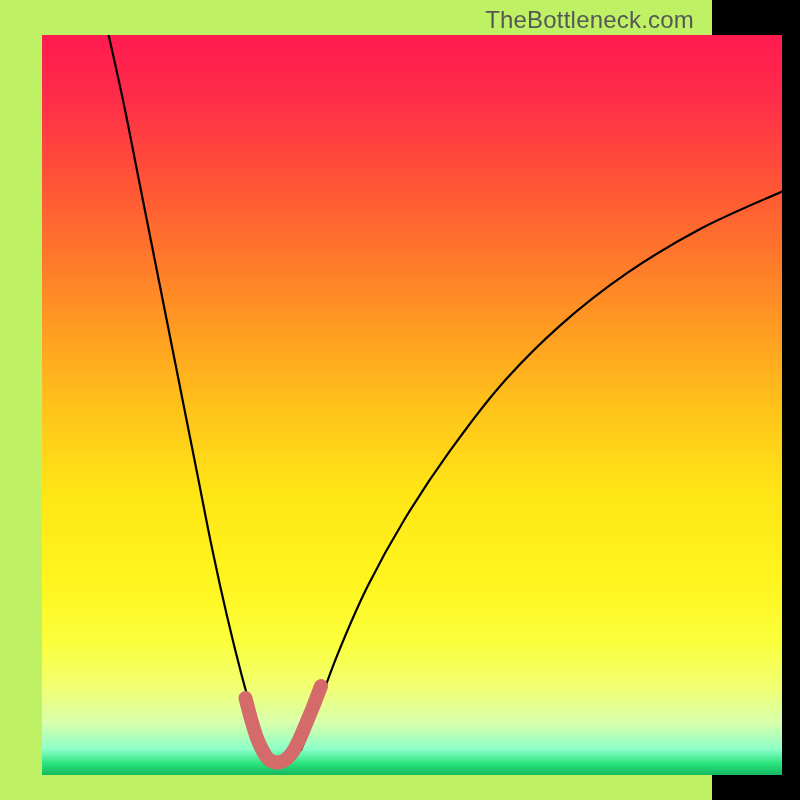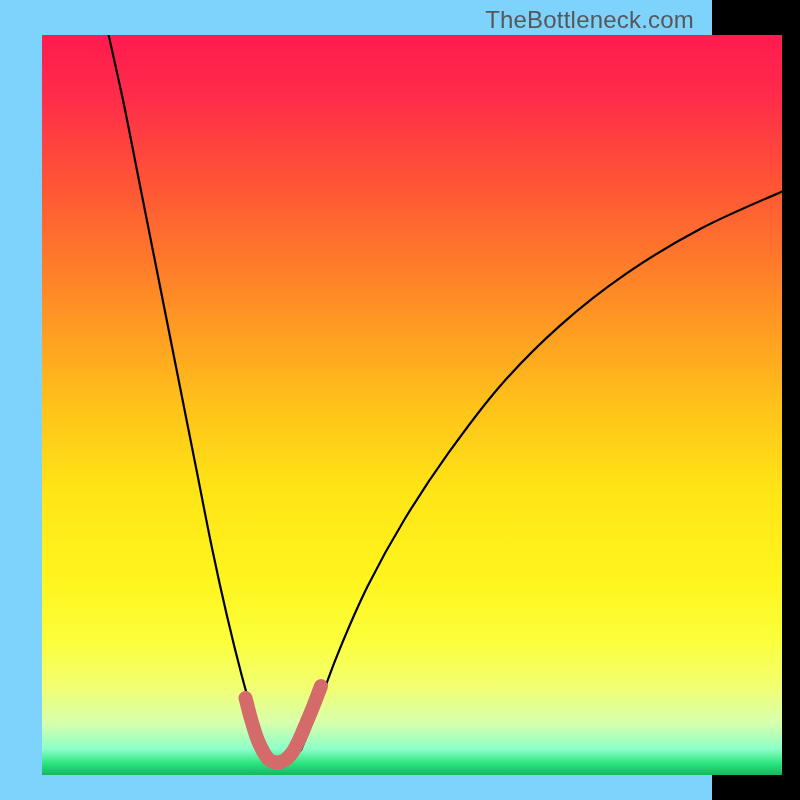--- a/index.html
+++ b/index.html
@@ -16,7 +16,7 @@
     top: 0;
     width: 712px;
     height: 800px;
-    background: #7dd3fc;
+    background: #bef264;
   }
   .plot-area {
     position: absolute;

